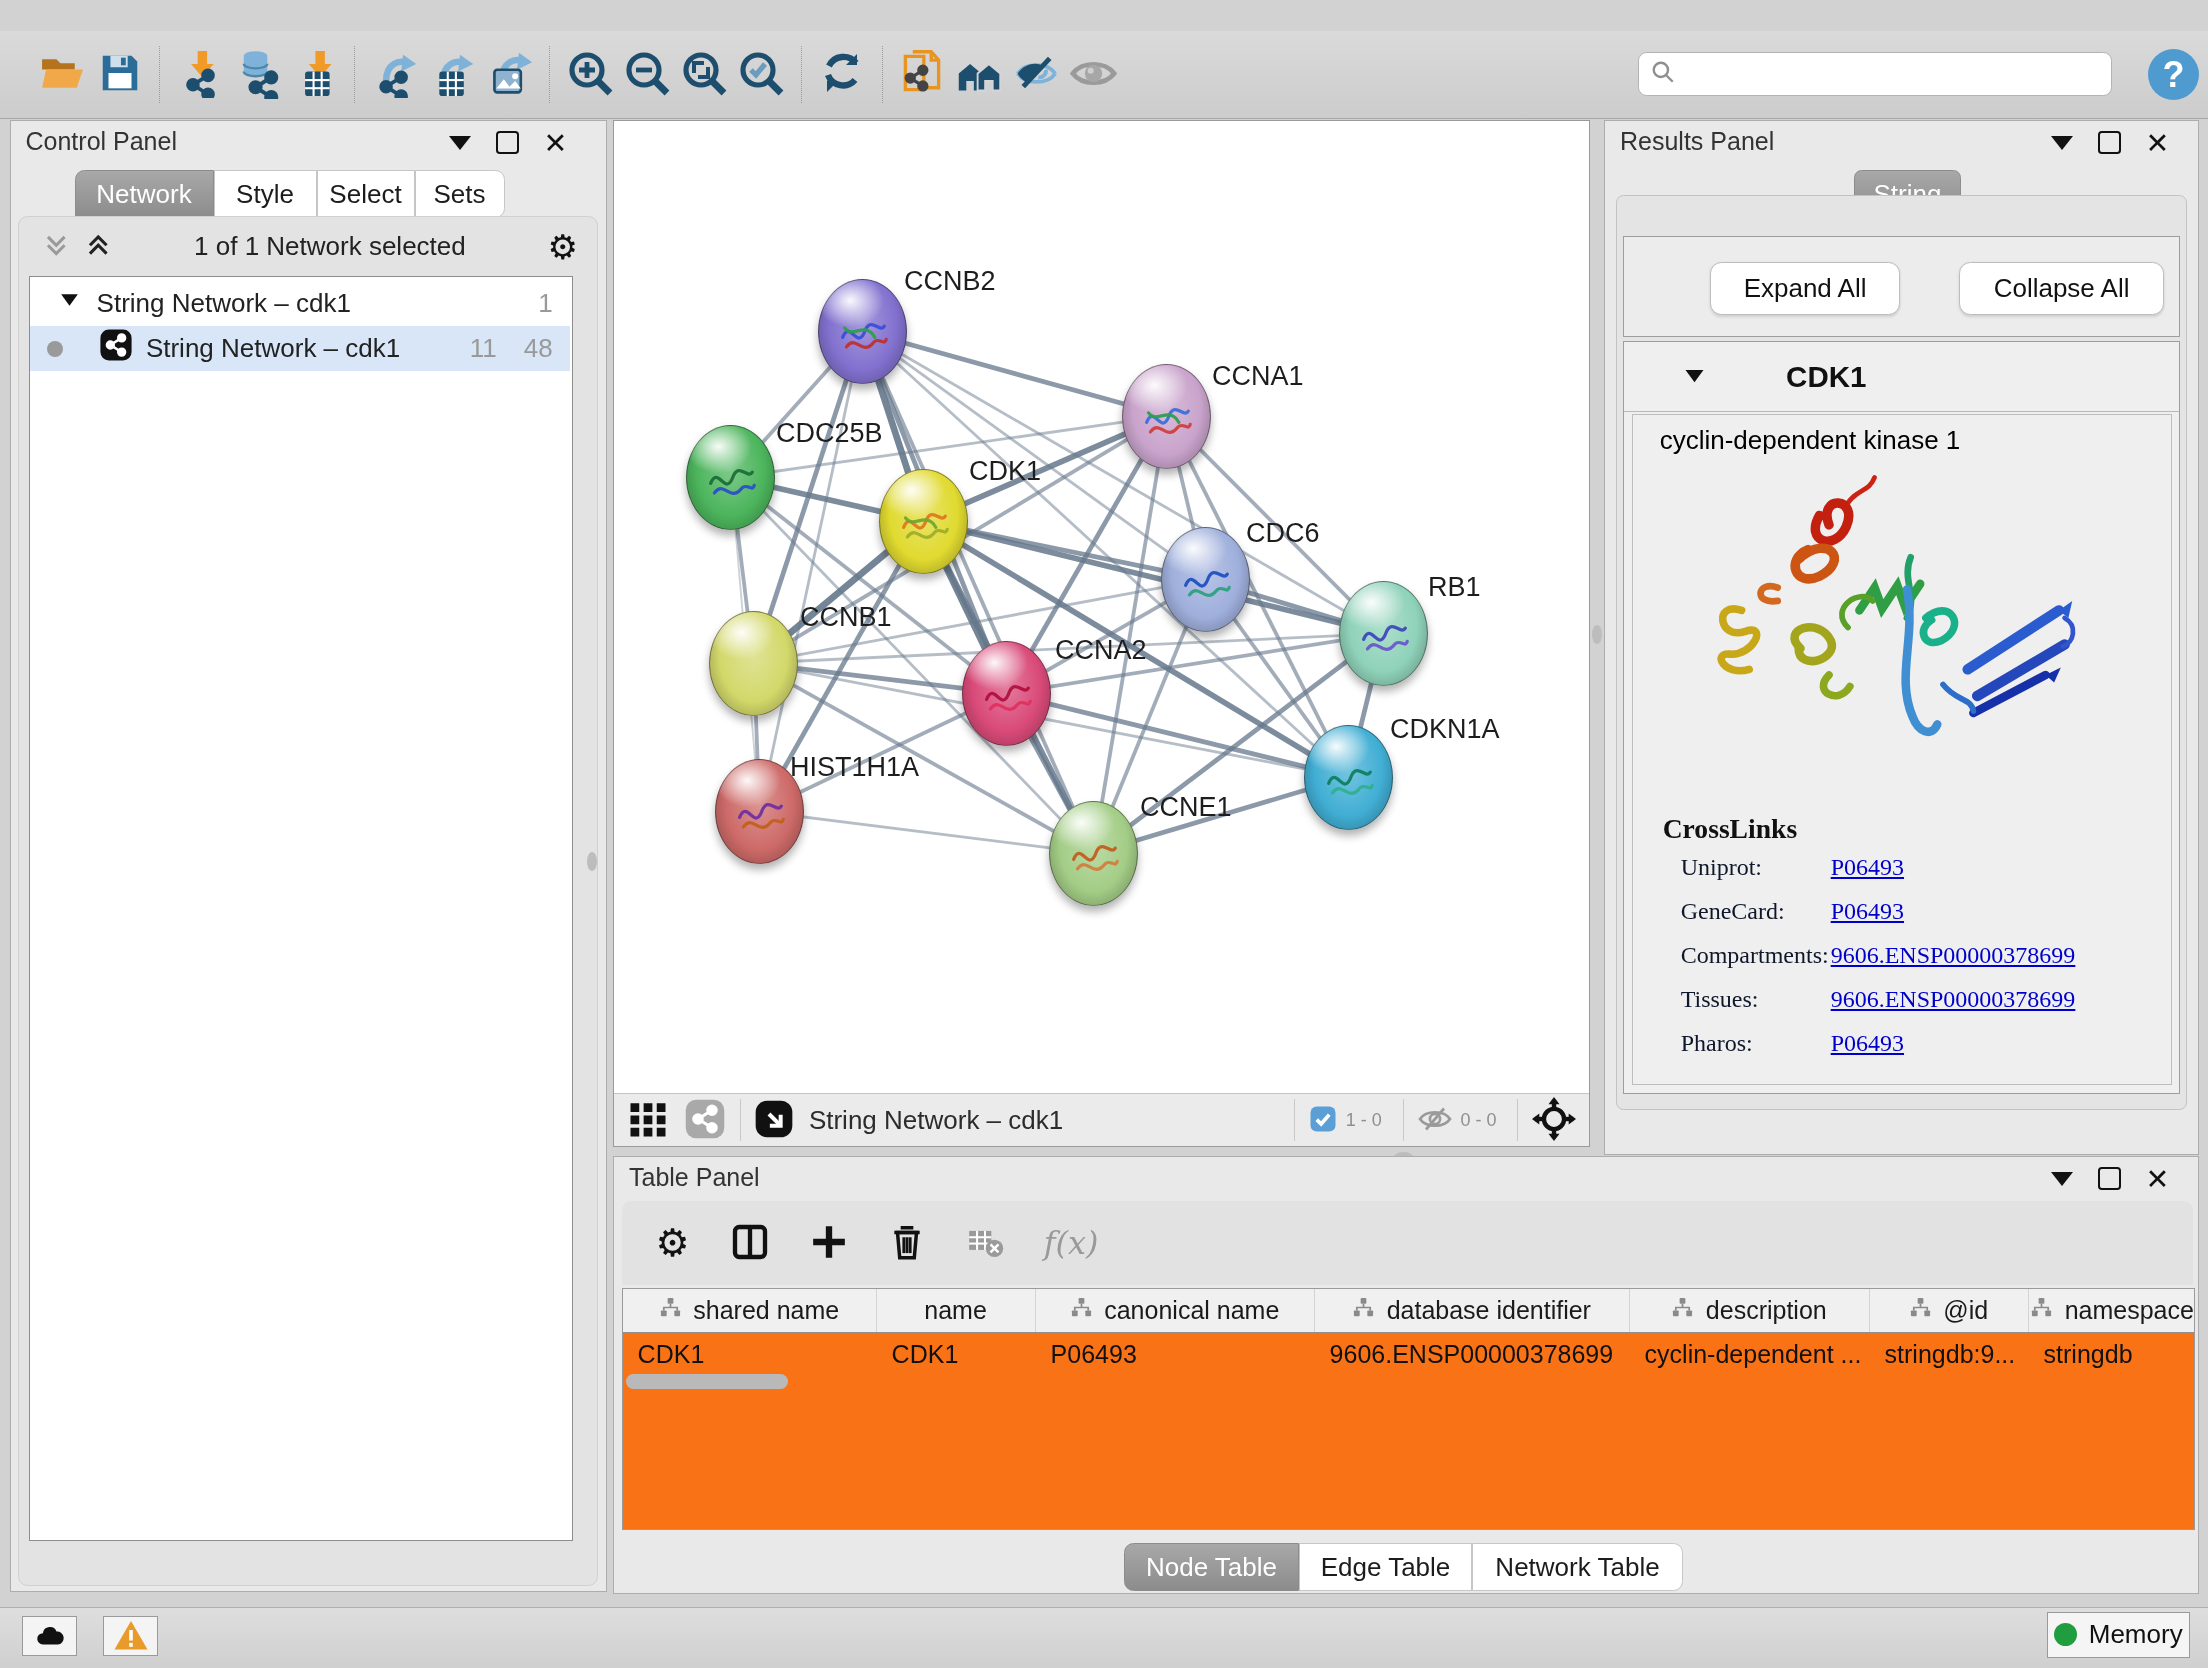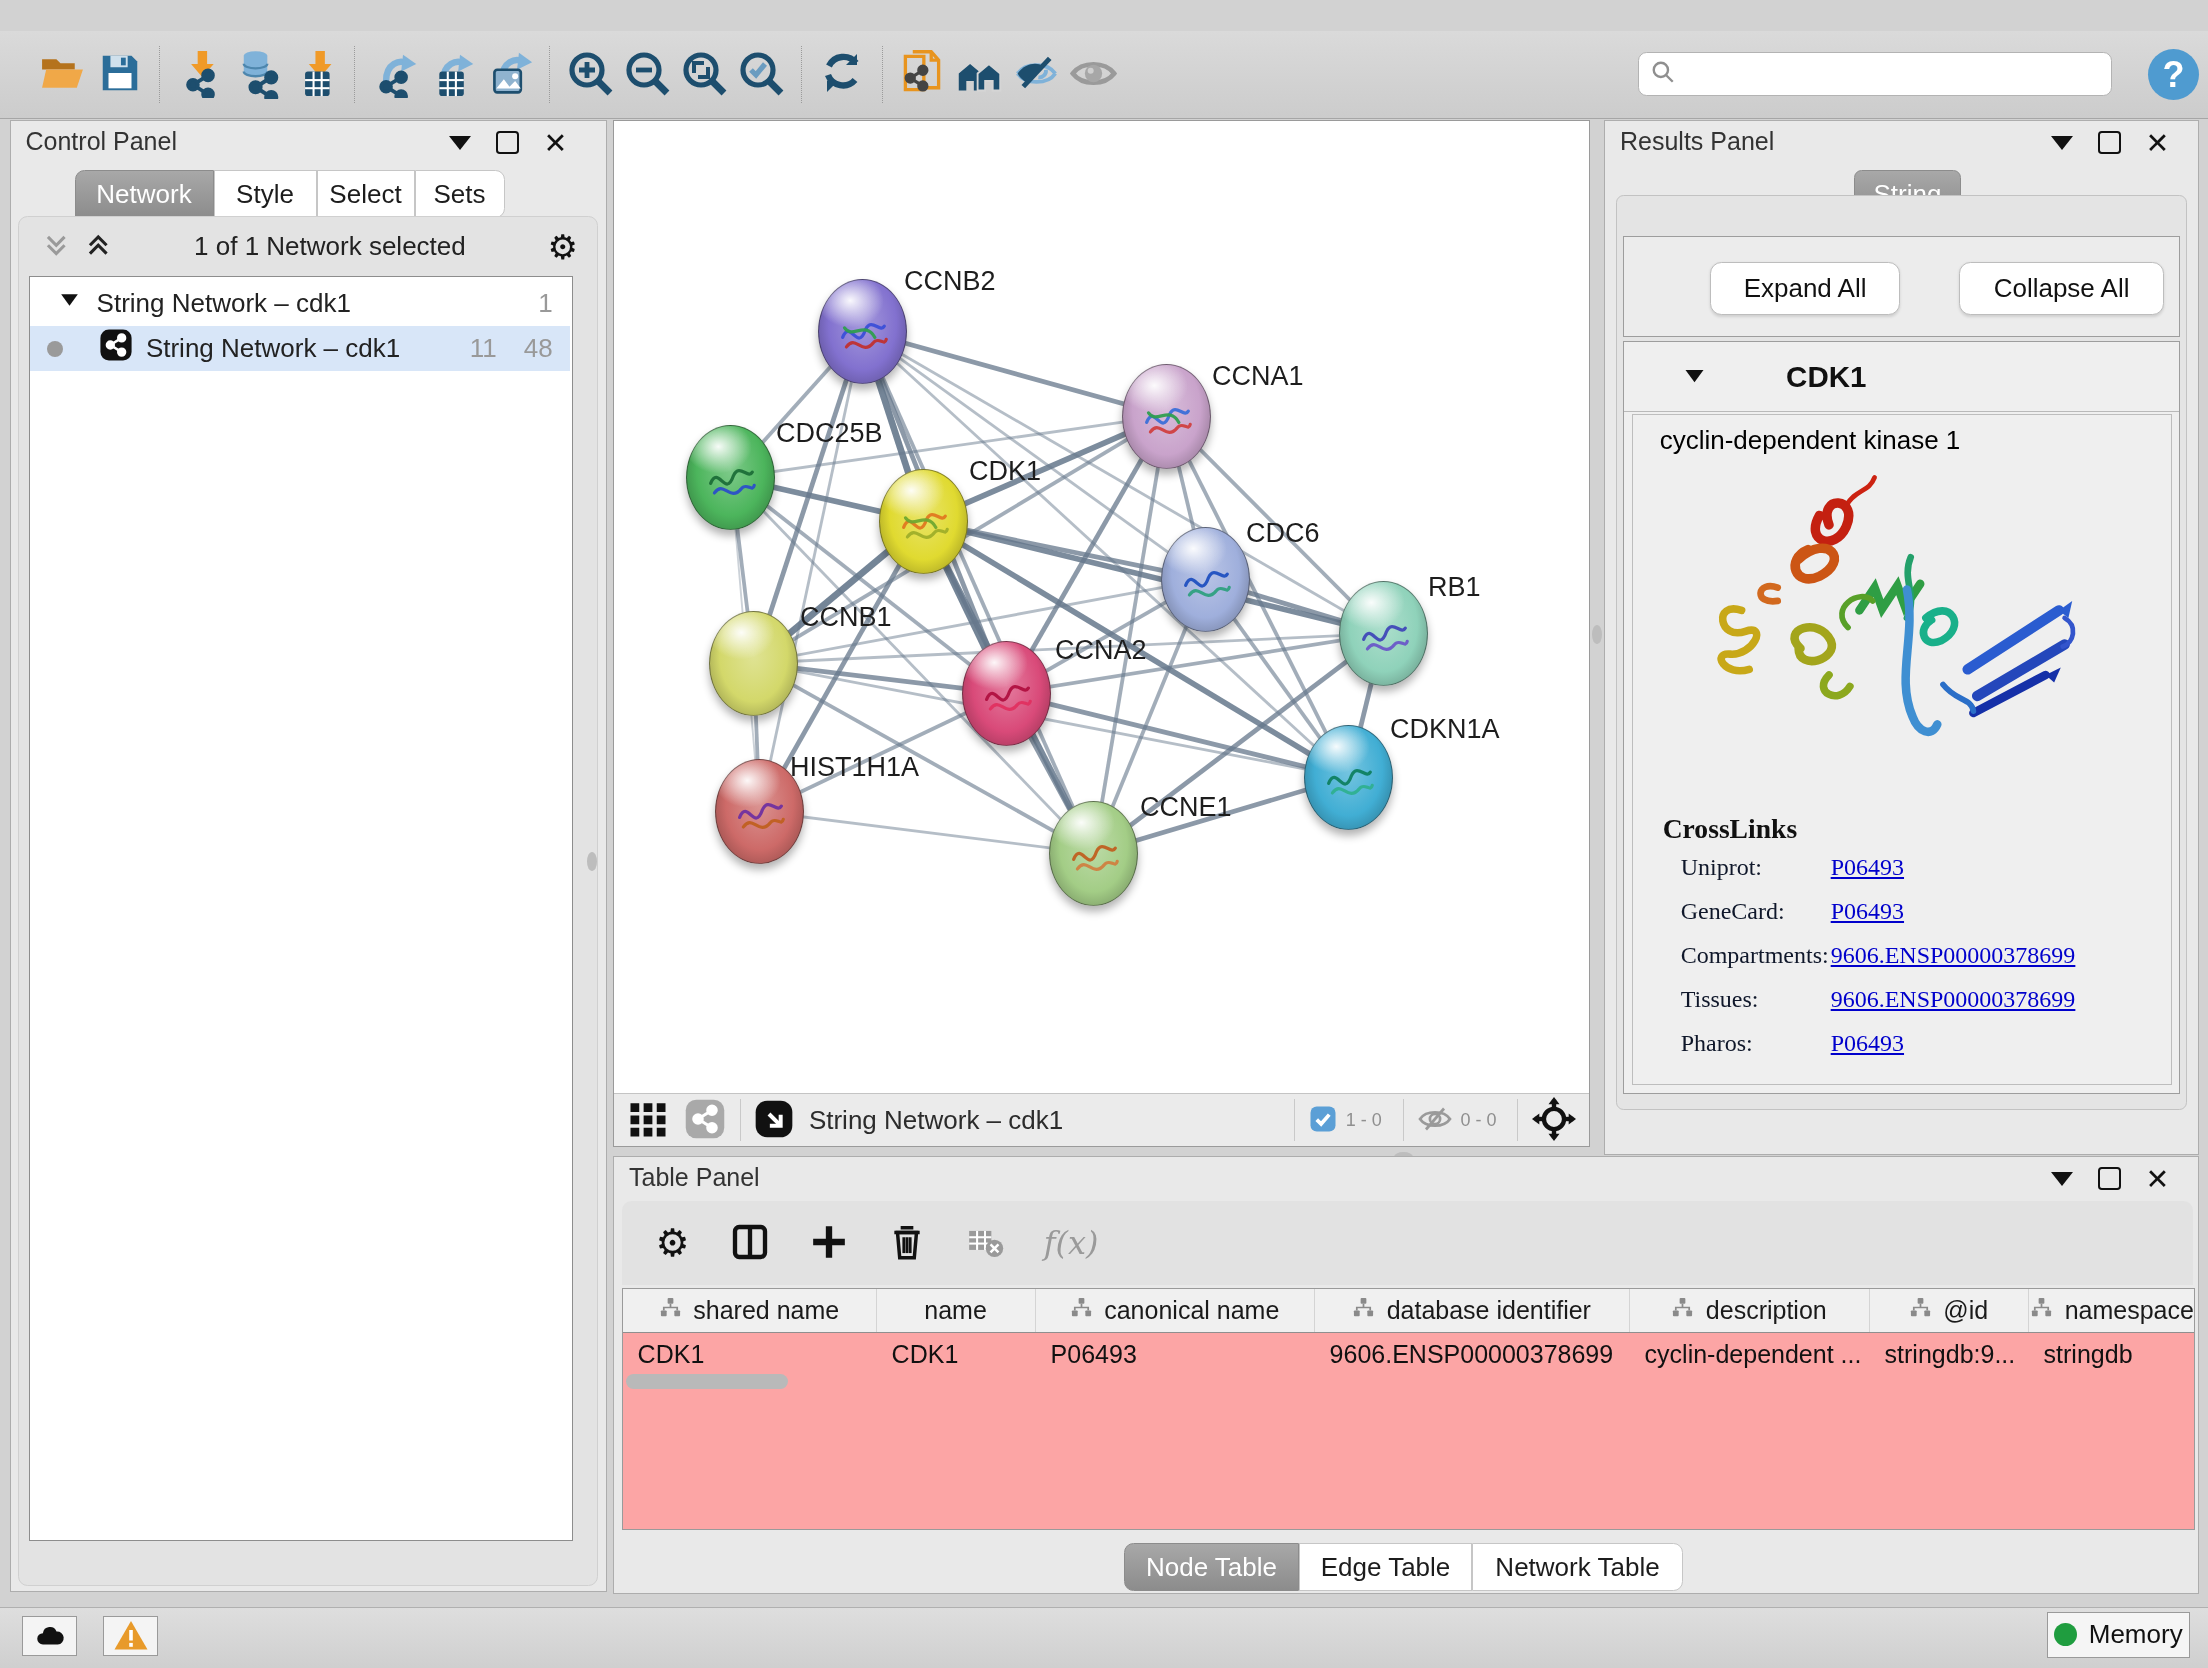--- a/index.html
+++ b/index.html
@@ -99,7 +99,7 @@
   #table-panel{left:613px;top:1136px;width:1586px;height:438px;margin-top:20px;}
   .tp-toolbar{position:absolute;left:7.6px;top:44px;width:1571px;height:84px;background:#e2e2e2;
     border-radius:9.5px 9.5px 0 0;display:flex;align-items:center;gap:40px;padding-left:34px;}
-  .tp-table{position:absolute;left:7.6px;top:131px;width:1573px;height:242px;background:#fca5a5;
+  .tp-table{position:absolute;left:7.6px;top:131px;width:1573px;height:242px;background:#f97316;
     border:1px solid #9a9a9a;overflow:hidden;}
   .thead{display:flex;height:44px;background:#f0f0f0;border-bottom:1.9px solid #8f8f8f;}
   .th{display:flex;align-items:center;justify-content:center;gap:11.4px;font-size:25px;color:#1a1a1a;

